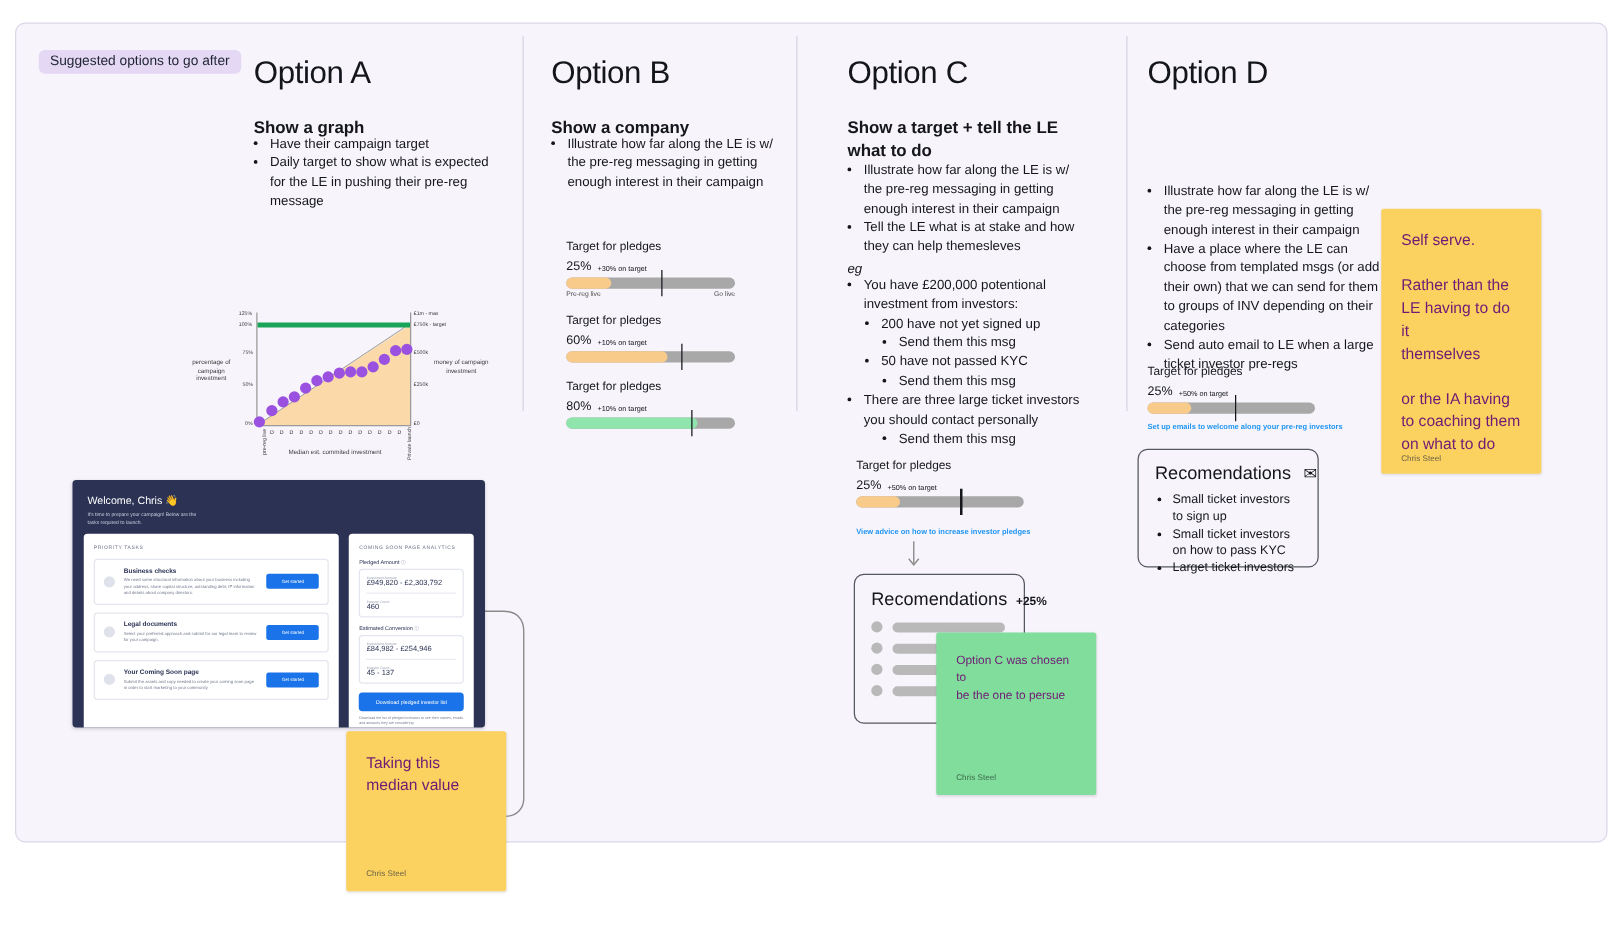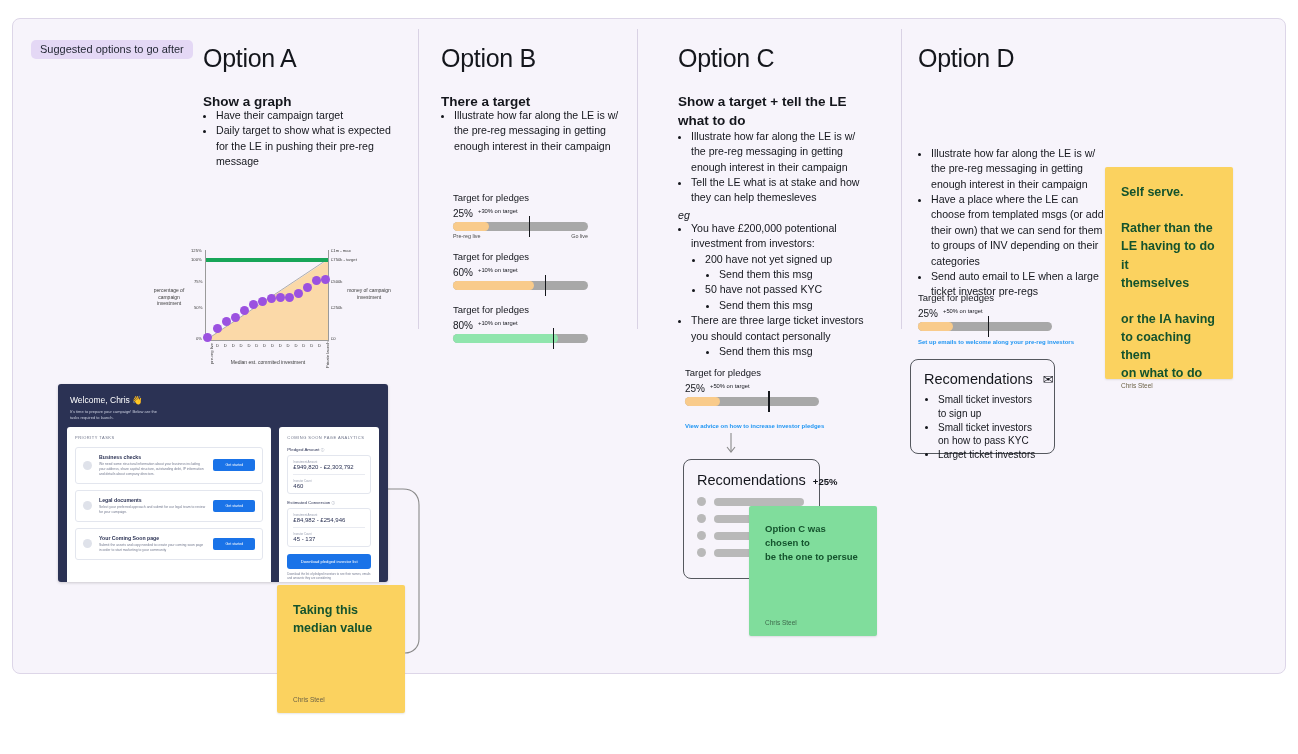--- a/index.html
+++ b/index.html
@@ -260,7 +260,7 @@
   </div>
 
   <div class="opt-title" style="left:428px; top:25px;">Option B</div>
-  <div class="opt-sub" style="left:428px; top:73px; width:190px;">There a target</div>
+  <div class="opt-sub" style="left:428px; top:73px; width:190px;">Show a company</div>
   <div class="opt-list" style="left:428px; top:89px; width:185px;">
     <ul>
         <li>Illustrate how far along the LE is w/ the pre-reg messaging in getting enough interest in their campaign</li>

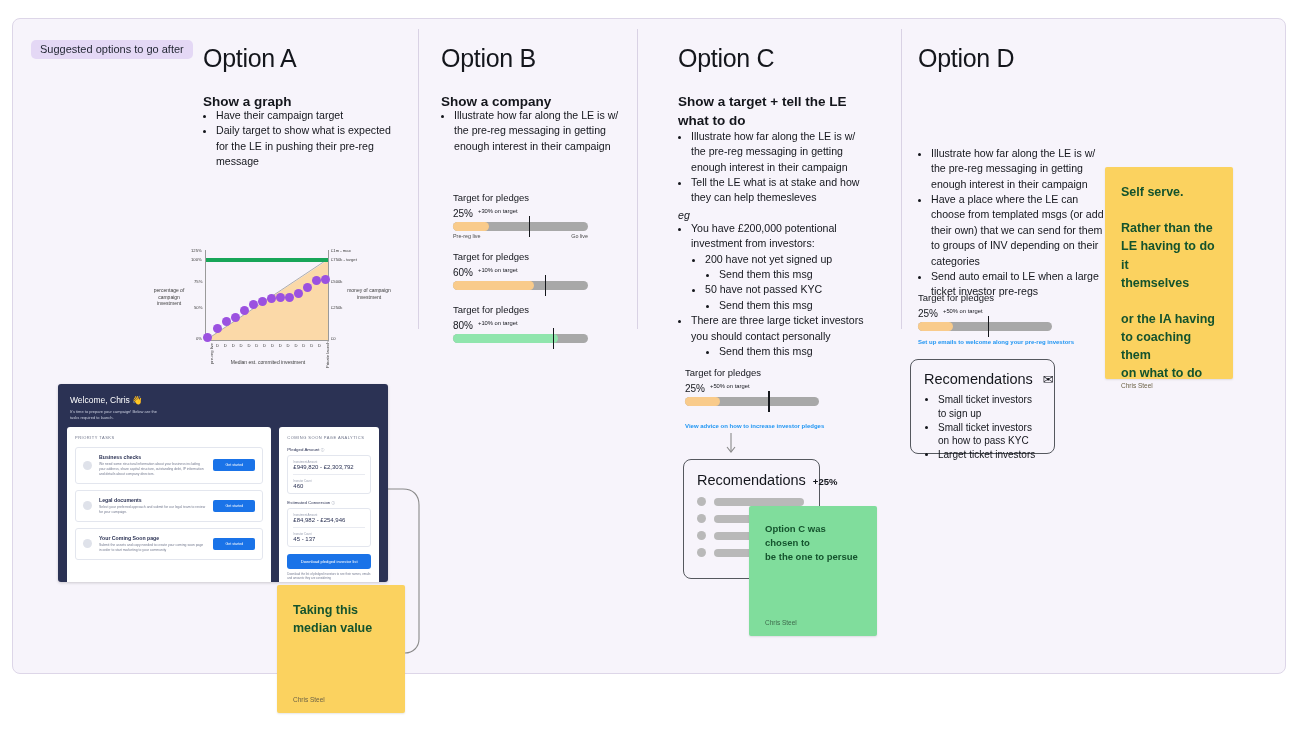--- a/index.html
+++ b/index.html
@@ -129,7 +129,7 @@
     display: flex; flex-direction: column;
     box-shadow: 0 1px 2px rgba(0,0,0,0.10);
   }
-  .sticky-text { font-size: 12.5px; color: #14532d; line-height: 1.45; white-space: pre-line; flex: 1; font-weight: bold; }
+  .sticky-text { font-size: 12.5px; color: #701a75; line-height: 1.45; white-space: pre-line; flex: 1; }
   .sticky-author { font-size: 6.5px; color: #6d6347; margin-top: auto; }
   .sticky-yellow { background: #fbd25f; }
   .sticky-green { background: #80dd9c; }

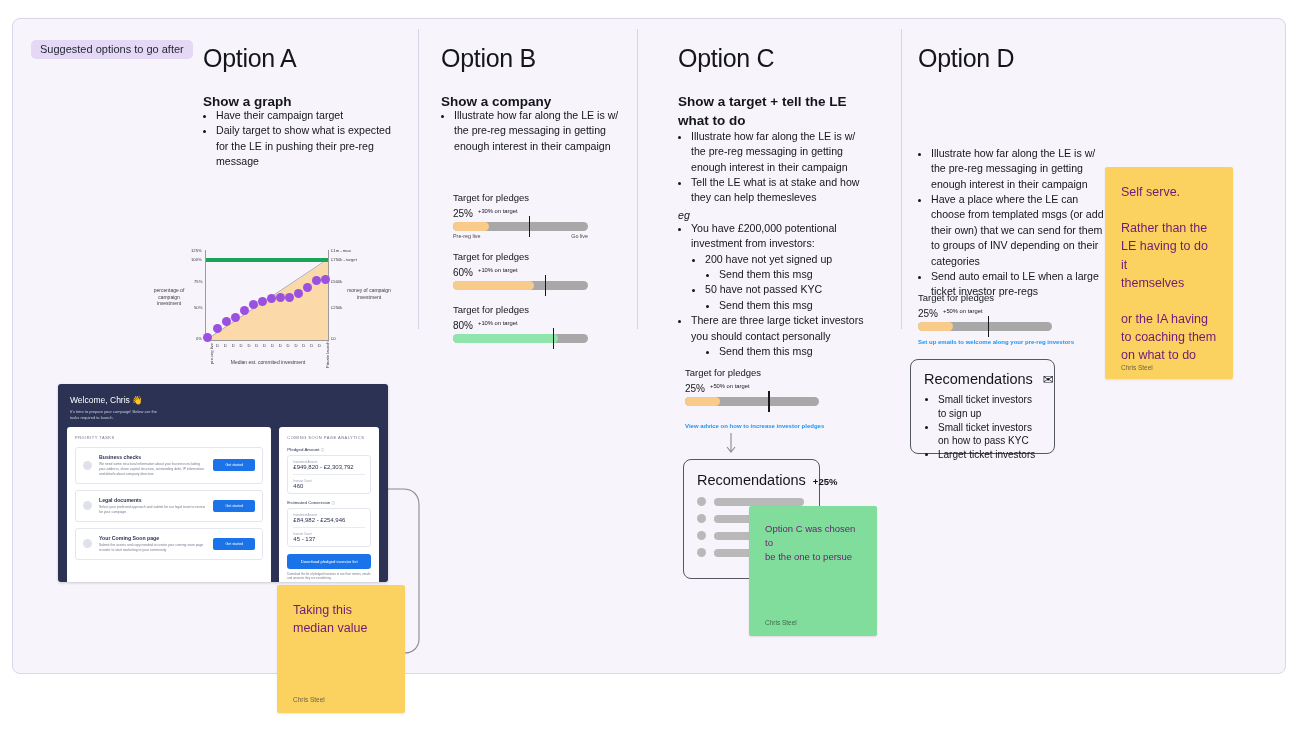--- a/index.html
+++ b/index.html
@@ -68,7 +68,7 @@
   
   .target-wrap { position: absolute; }
   .target-label { font-size: 9.5px; color: #14161c; margin-bottom: 5px; }
-  .target-row { display: flex; align-items: flex-start; gap: 5px; margin-bottom: 3px; }
+  .target-row { display: flex; align-items: flex-end; gap: 5px; margin-bottom: 3px; }
   .target-pct { font-size: 10px; color: #14161c; font-weight: 500; }
   .target-note { font-size: 5.8px; color: #14161c; }
   .bar {

